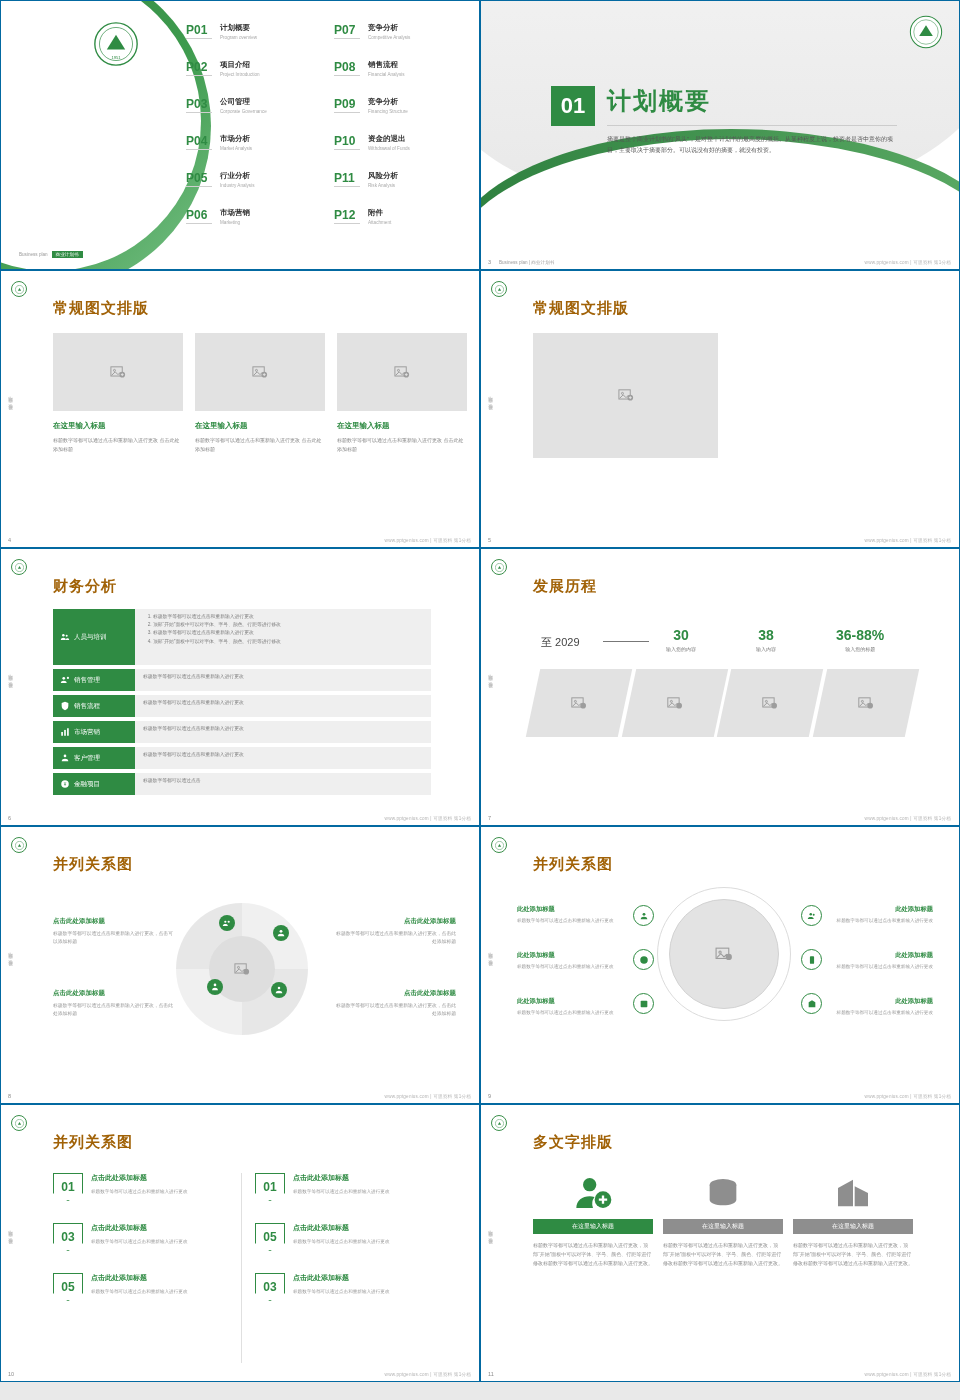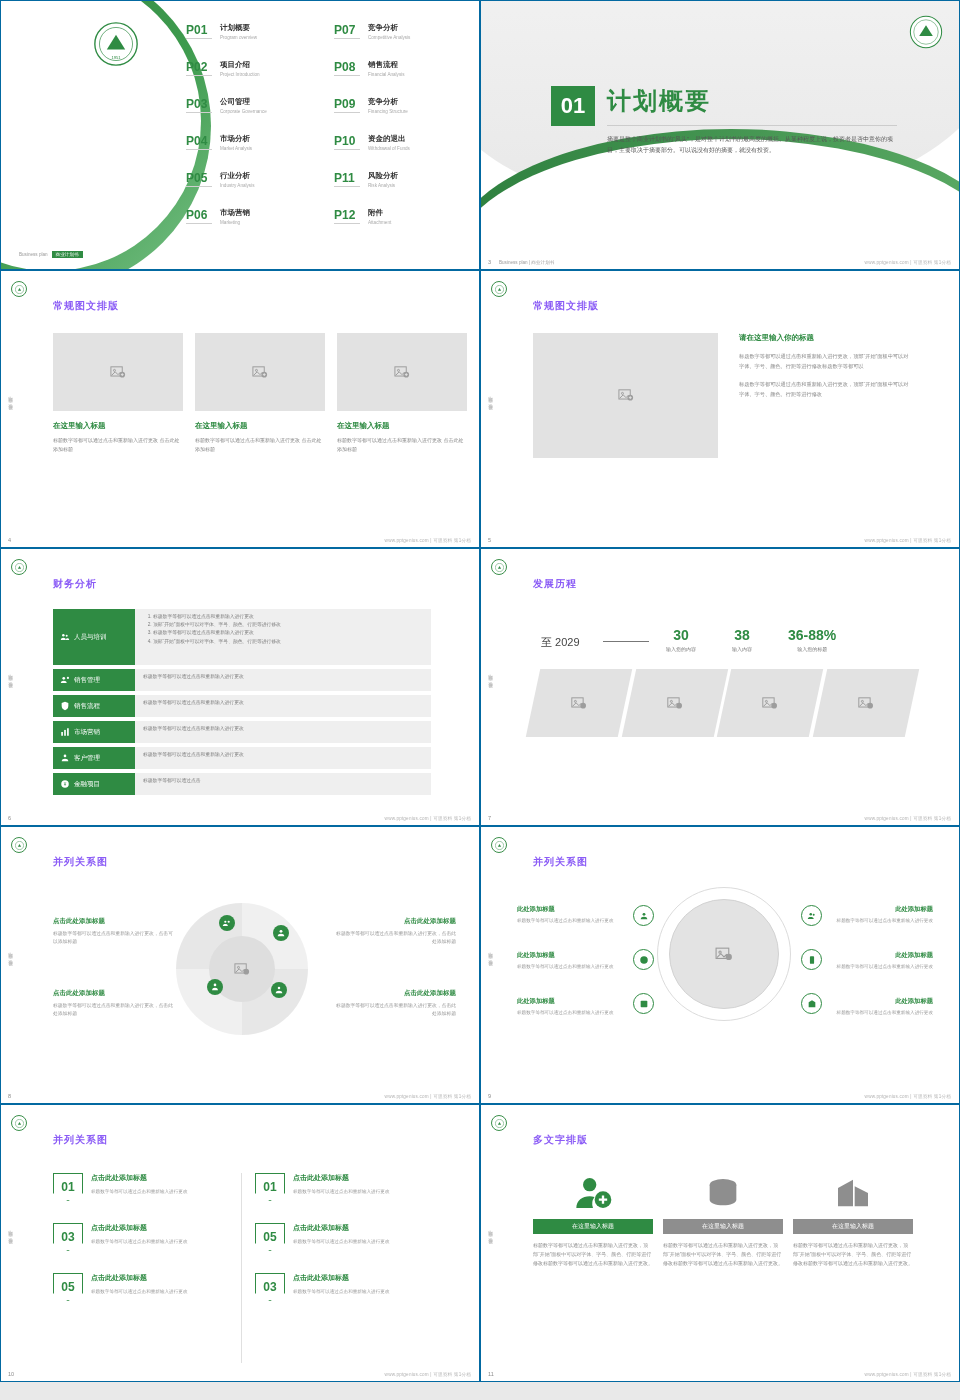--- a/index.html
+++ b/index.html
@@ -14,7 +14,7 @@
   .sidetag{position:absolute;left:6px;top:50%;transform:translateY(-50%) rotate(180deg);writing-mode:vertical-rl;font-size:4.4px;color:#bdbdbd;letter-spacing:.5px;line-height:7px;}
   .badge{position:absolute;left:10px;top:10px;width:14px;height:14px;border-radius:50%;border:1px solid #3a8f4a;display:flex;align-items:center;justify-content:center;}
   .badge svg{width:9px;height:9px;}
-  h2.stitle{position:absolute;left:52px;top:28px;margin:0;font-size:10px;font-weight:bold;color:#8b5cf6;letter-spacing:1px;}
+  h2.stitle{position:absolute;left:52px;top:28px;margin:0;font-size:15px;font-weight:bold;color:#a16207;letter-spacing:1px;}
   .imgbox{background:#e2e2e2;display:flex;align-items:center;justify-content:center;}
   .imgicon{width:20px;height:17px;position:relative;}
   .imgicon svg{width:100%;height:100%;}

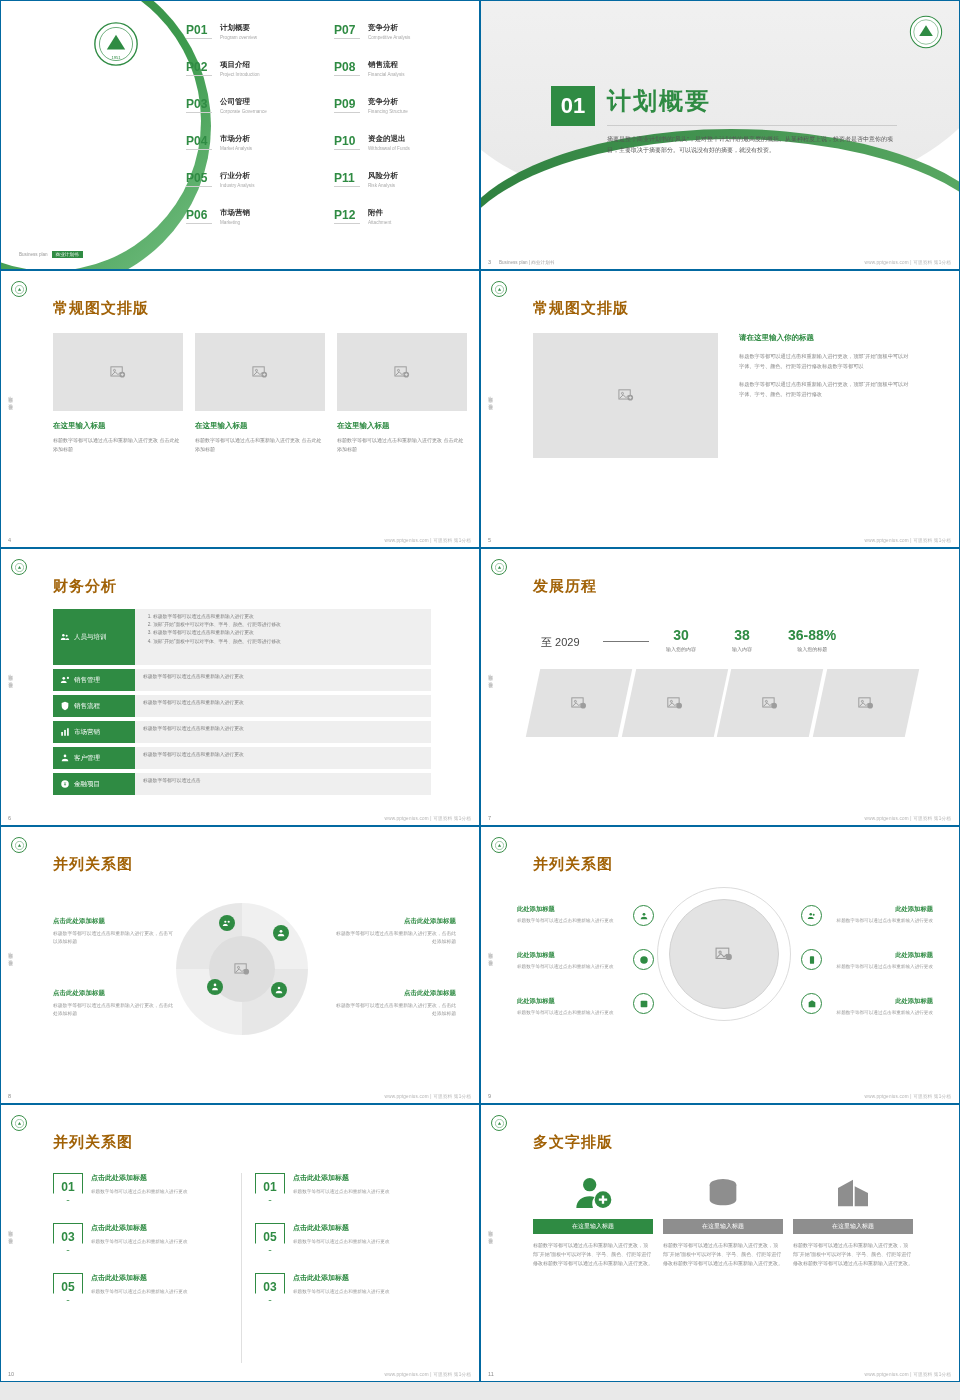--- a/index.html
+++ b/index.html
@@ -302,11 +302,6 @@
             <path d="M18 13v4M16 15h4" stroke="#e2e2e2"></path>
           </svg></span>
       </div>
-    <div class="rt">
-      <h3>请在这里输入你的标题</h3>
-      <p>标题数字等都可以通过点击和重新输入进行更改，顶部“开始”面板中可以对字体、字号、颜色、行距等进行修改标题数字等都可以</p>
-      <p>标题数字等都可以通过点击和重新输入进行更改，顶部“开始”面板中可以对字体、字号、颜色、行距等进行修改</p>
-    </div>
     <div class="footer">
       <span class="pg">5</span>
       <span class="right">www.pptgenius.com | 可思资料 第1分档</span>

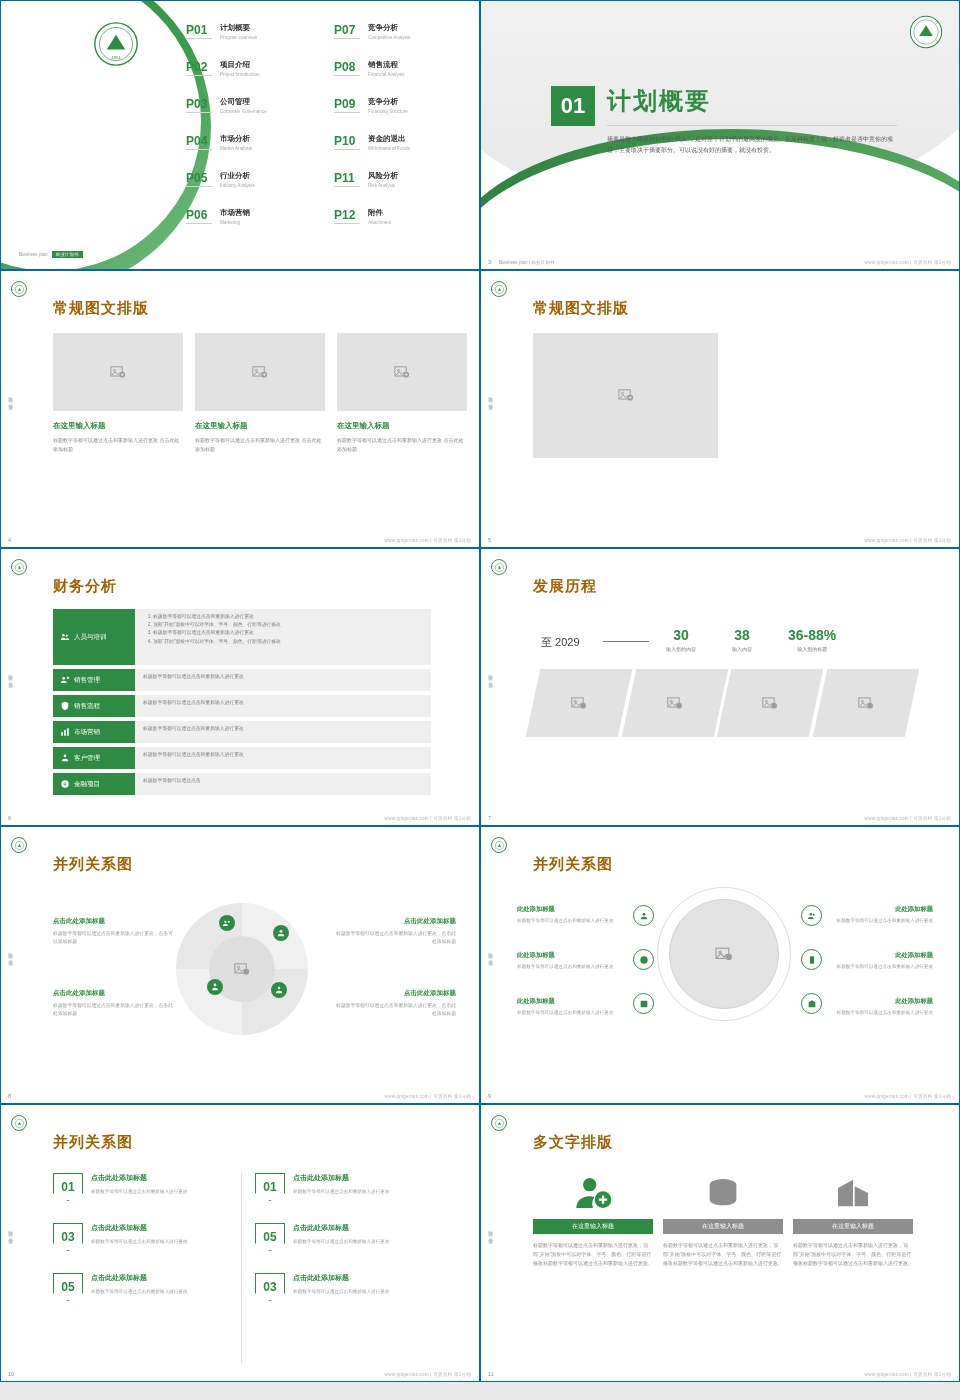--- a/index.html
+++ b/index.html
@@ -63,7 +63,7 @@
   
   .s7 .axis{position:absolute;left:60px;top:86px;font-size:11px;color:#444;}
   .s7 .axisline{position:absolute;left:122px;top:92px;width:46px;height:1px;background:#777;}
-  .s7 .stats{position:absolute;left:185px;top:78px;display:flex;gap:36px;}
+  .s7 .stats{position:absolute;left:185px;top:78px;display:flex;gap:60px;}
   .stat .v{font-size:14px;font-weight:bold;color:#2f8b43;text-align:center;}
   .stat .l{font-size:5px;color:#777;margin-top:3px;text-align:center;}
   .s7 .strip{position:absolute;left:52px;top:120px;width:378px;height:68px;display:flex;gap:4px;}

